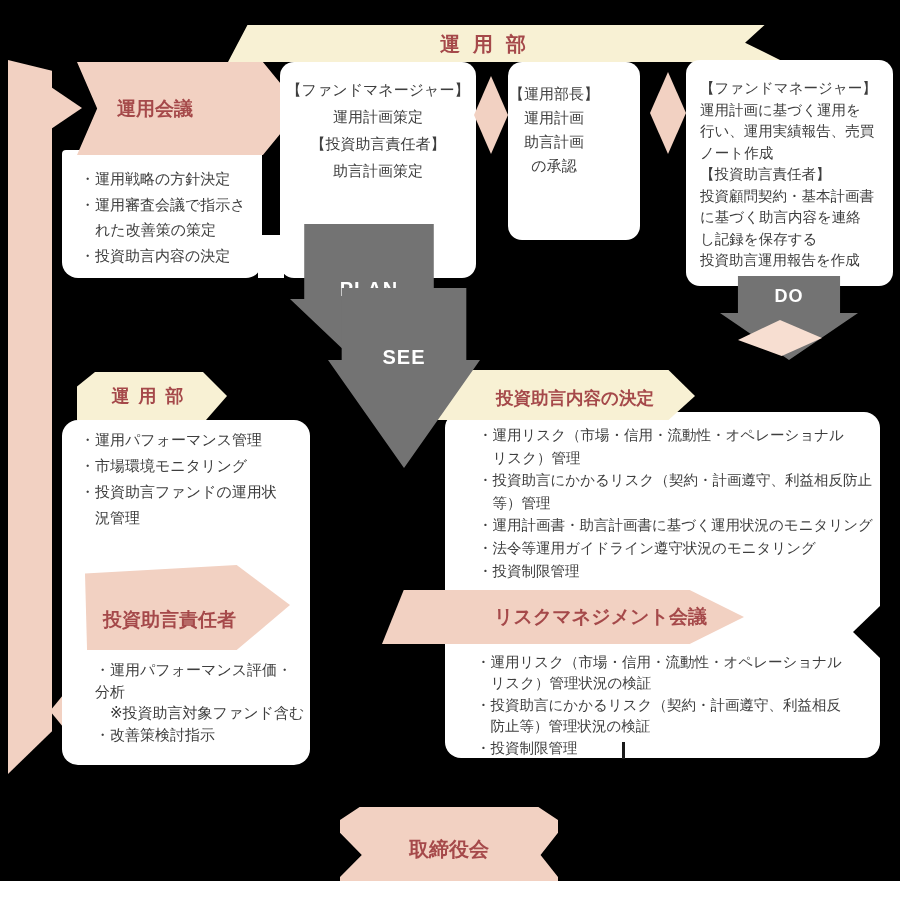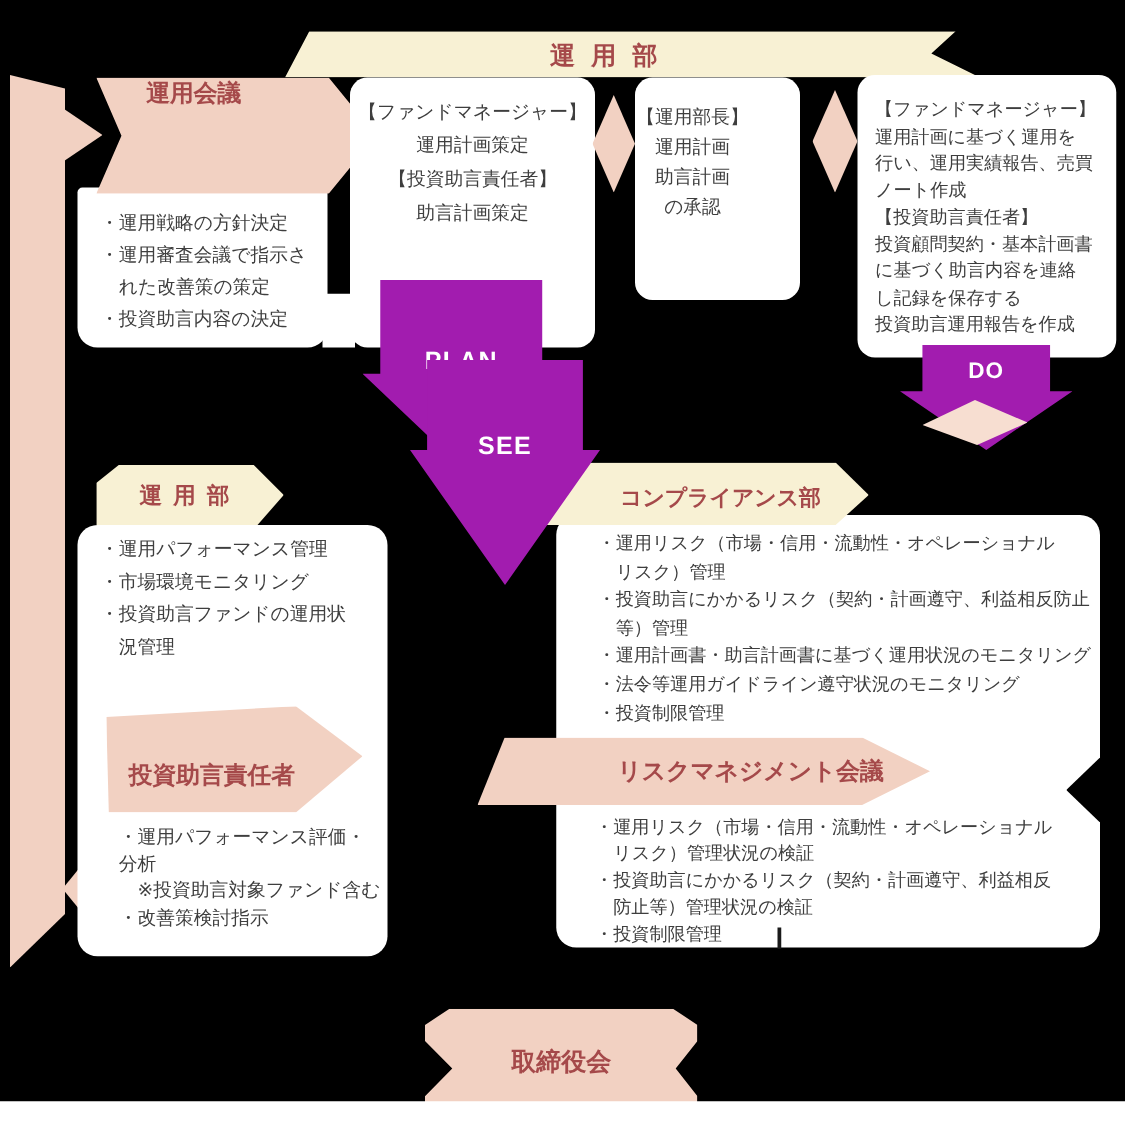--- a/index.html
+++ b/index.html
@@ -31,7 +31,7 @@
     clip-path:polygon(50% 0,100% 50%,50% 100%,0 50%);}
 
   
-  .unei-header{left:77px;top:62px;width:224px;height:93px;display:flex;
+  .unei-header{left:77px;top:62px;width:224px;height:93px;display:flex;align-items:center;
     clip-path:polygon(0 0,83% 0,100% 50%,83% 100%,0 100%,9% 50%);padding-left:40px;box-sizing:border-box;
     font-size:19px;}
   .unei-body{left:62px;top:150px;width:200px;height:128px;border-radius:4px 4px 16px 16px;}

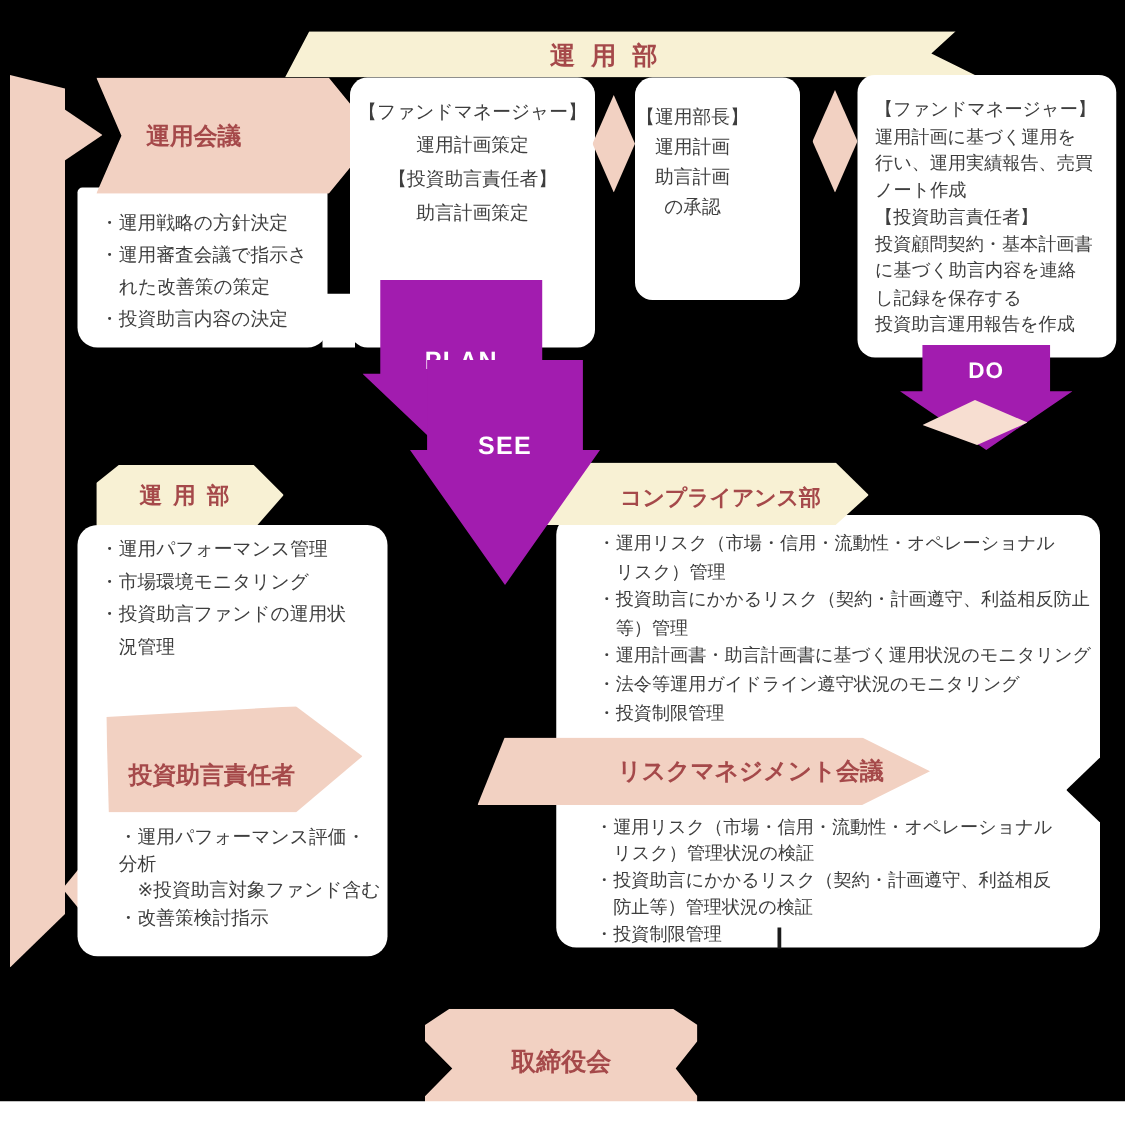--- a/index.html
+++ b/index.html
@@ -12,7 +12,7 @@
   .white-box{background:#ffffff;border-radius:14px;}
   .pink{background:#f2d1c2;}
   .cream{background:#f8f1d4;}
-  .arrow{background:#a21caf;text-decoration:underline;}
+  .arrow{background:#737373;text-decoration:underline;}
   .title-red{color:#a5494a;font-weight:bold;}
   .body-text{color:#3e3e3e;font-size:15px;line-height:25.5px;}
   .arrow-label{position:absolute;width:100%;text-align:center;color:#ffffff;font-weight:bold;letter-spacing:1px;}

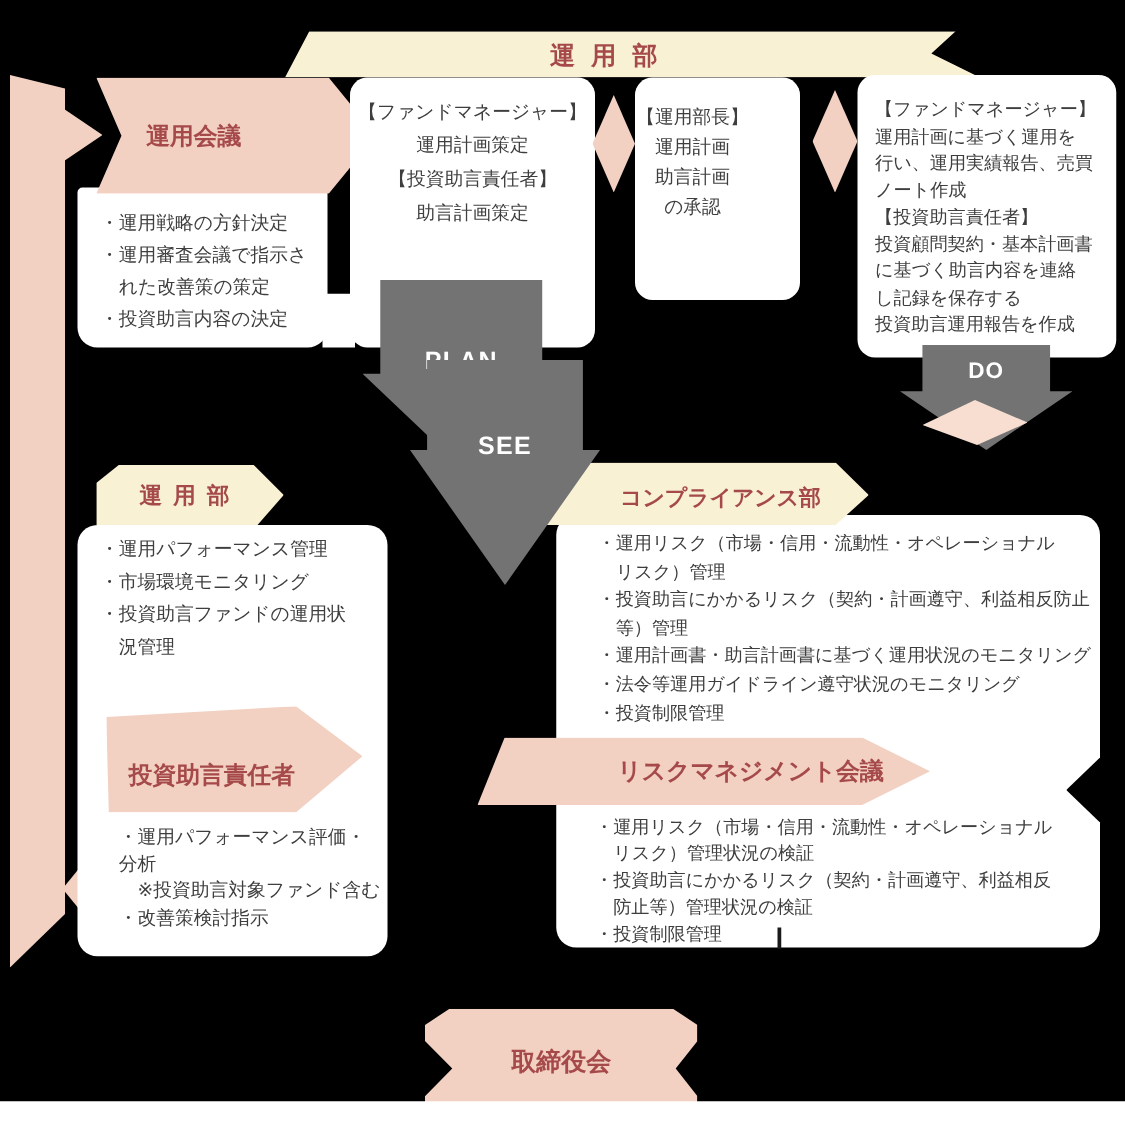--- a/index.html
+++ b/index.html
@@ -151,7 +151,7 @@
 
   <div class="abs white-box blob-right"></div>
   <div class="abs cream band-compliance title-red">
-    <span>コンプライアンス部</span>
+    <span>投資助言内容の決定</span>
   </div>
   <div class="abs lines compliance-bullets">・運用リスク（市場・信用・流動性・オペレーショナル
 　リスク）管理

